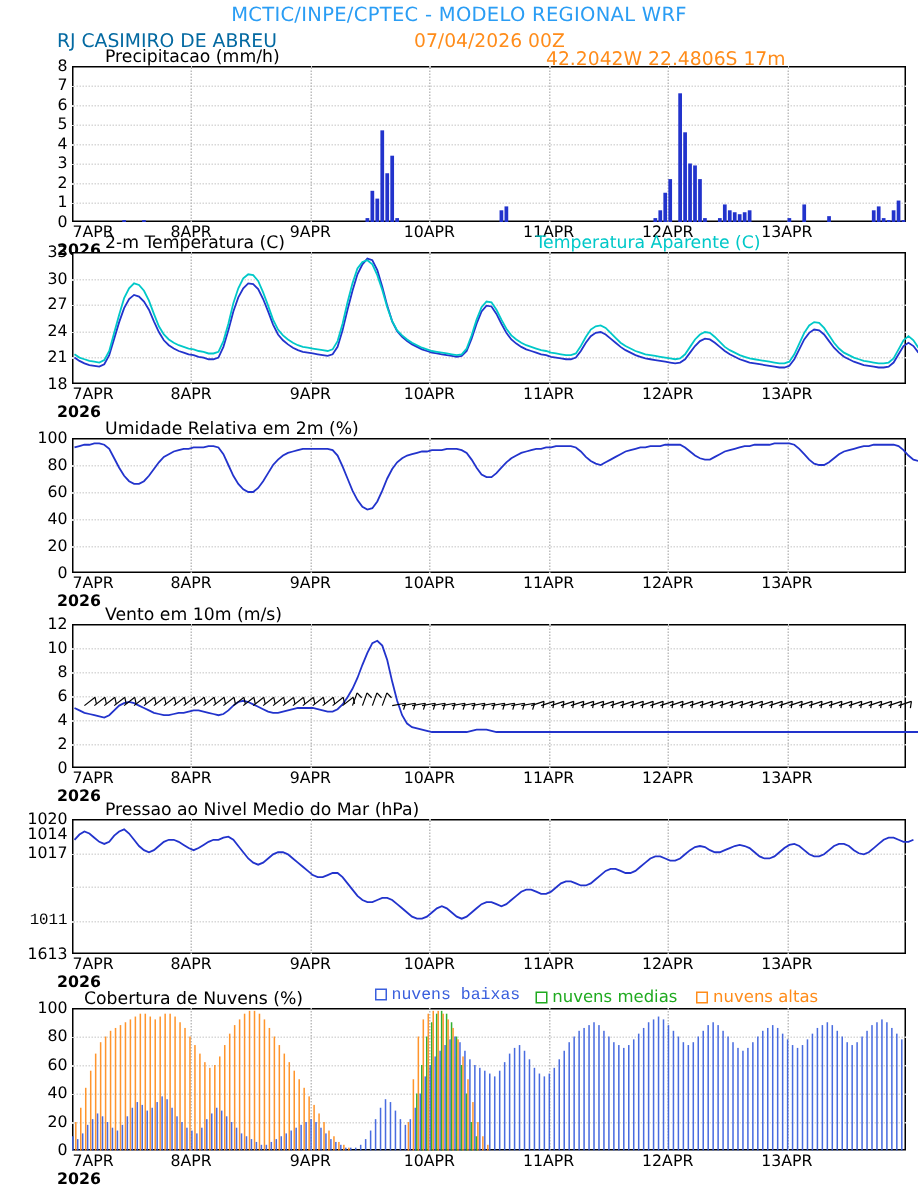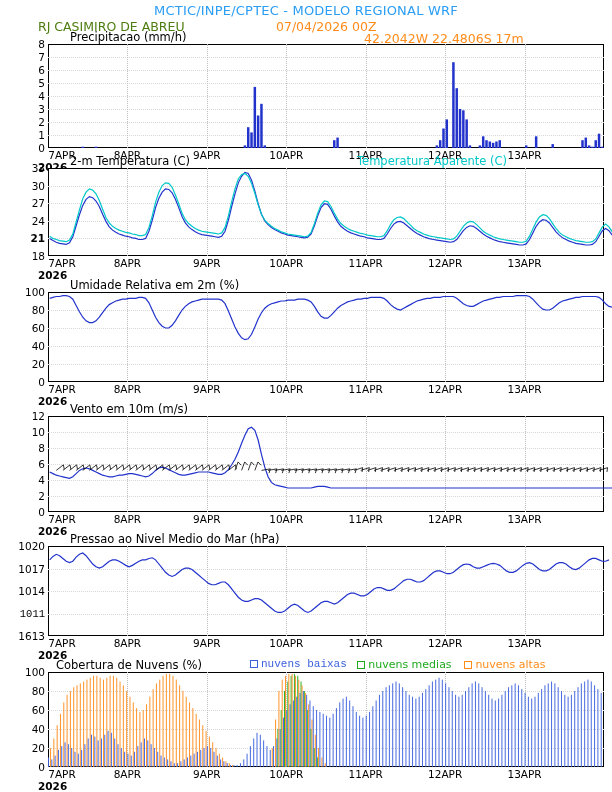--- a/index.html
+++ b/index.html
@@ -13,7 +13,7 @@
     padding-top:3px;font-weight:400;
   }
   .subhdr{position:relative;height:16px;margin-top:1px;}
-  .subhdr .left{position:absolute;left:38px;top:0;color:#4d7c0f;font-size:12.5px;}
+  .subhdr .left{position:absolute;left:38px;top:0;color:#0369a1;font-size:12.5px;}
   .subhdr .mid{position:absolute;left:276px;top:0;color:#ff8c1a;font-size:12.5px;}
   .panel{position:relative;}
   .frame{

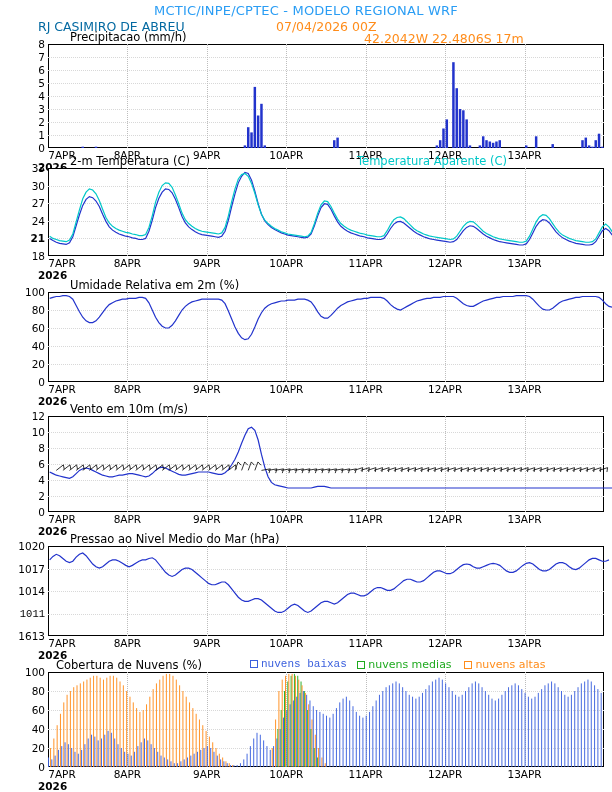--- a/index.html
+++ b/index.html
@@ -132,7 +132,7 @@
       <div class="hgrid" style="left: 48px; top: 203.2px; width: 556px;"></div>
       <div class="ylab" style="top: 220.8px; right: 567px;">24</div>
       <div class="hgrid" style="left: 48px; top: 220.8px; width: 556px;"></div>
-      <div class="ylab" style="top: 238.4px; right: 567px; font-weight: bold;">21</div>
+      <div class="ylab" style="top: 238.4px; right: 567px;">21</div>
       <div class="hgrid" style="left: 48px; top: 238.4px; width: 556px;"></div>
       <div class="ylab" style="top: 256px; right: 567px;">18</div>
       <div class="xlab" style="left: 62px; top: 257px;">7APR</div>

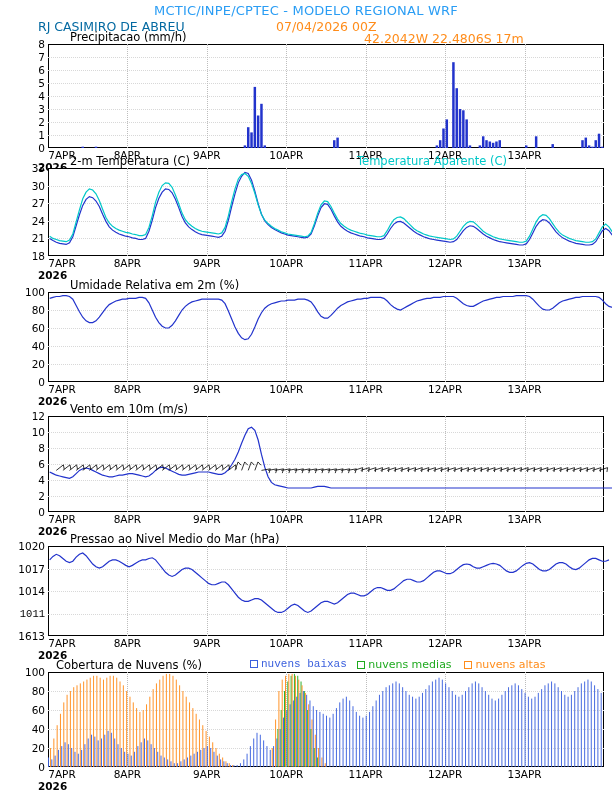--- a/index.html
+++ b/index.html
@@ -391,7 +391,7 @@
       <div class="ylab" style="top: 546px; right: 567px;">1020</div>
       <div class="ylab" style="top: 568.5px; right: 567px;">1017</div>
       <div class="hgrid" style="left: 48px; top: 568.5px; width: 556px;"></div>
-      <div class="ylab" style="top: 591px; right: 567px;">1014</div>
+      <div class="ylab" style="top: 556px; right: 567px;">1014</div>
       <div class="hgrid" style="left: 48px; top: 591px; width: 556px;"></div>
       <div class="ylab" style="top: 613.5px; right: 567px; font-family: Liberation Mono, monospace;">1011</div>
       <div class="hgrid" style="left: 48px; top: 613.5px; width: 556px;"></div>

